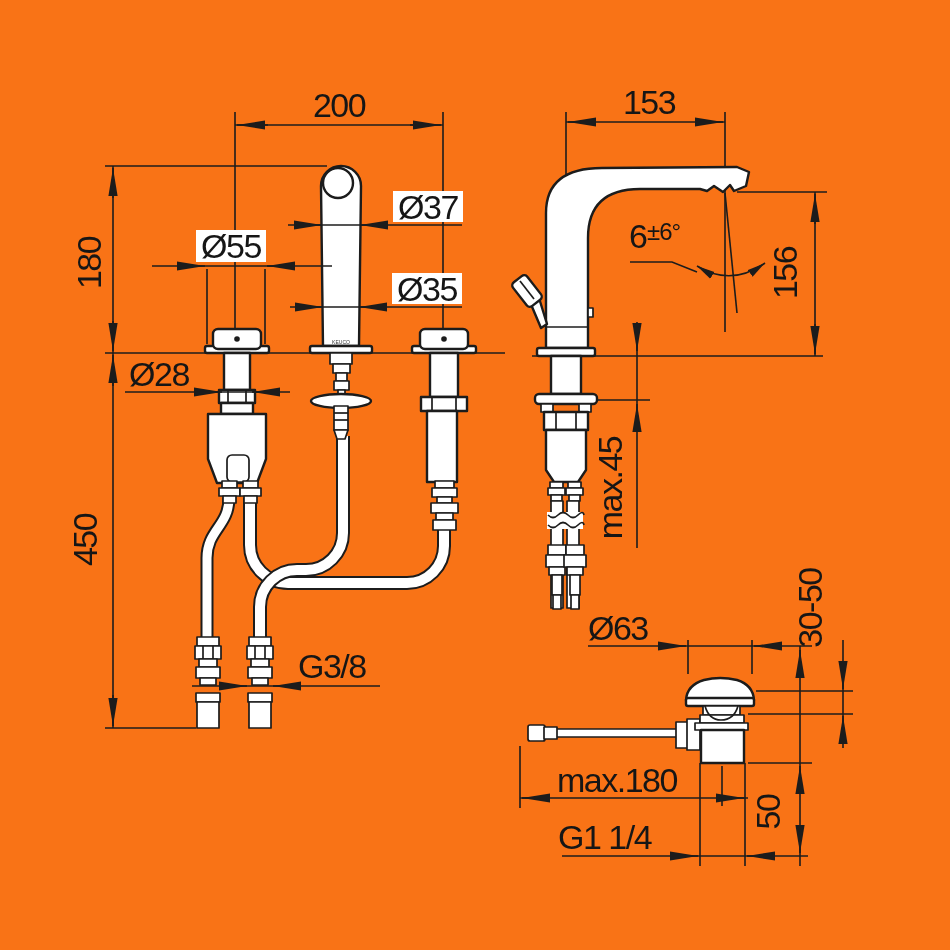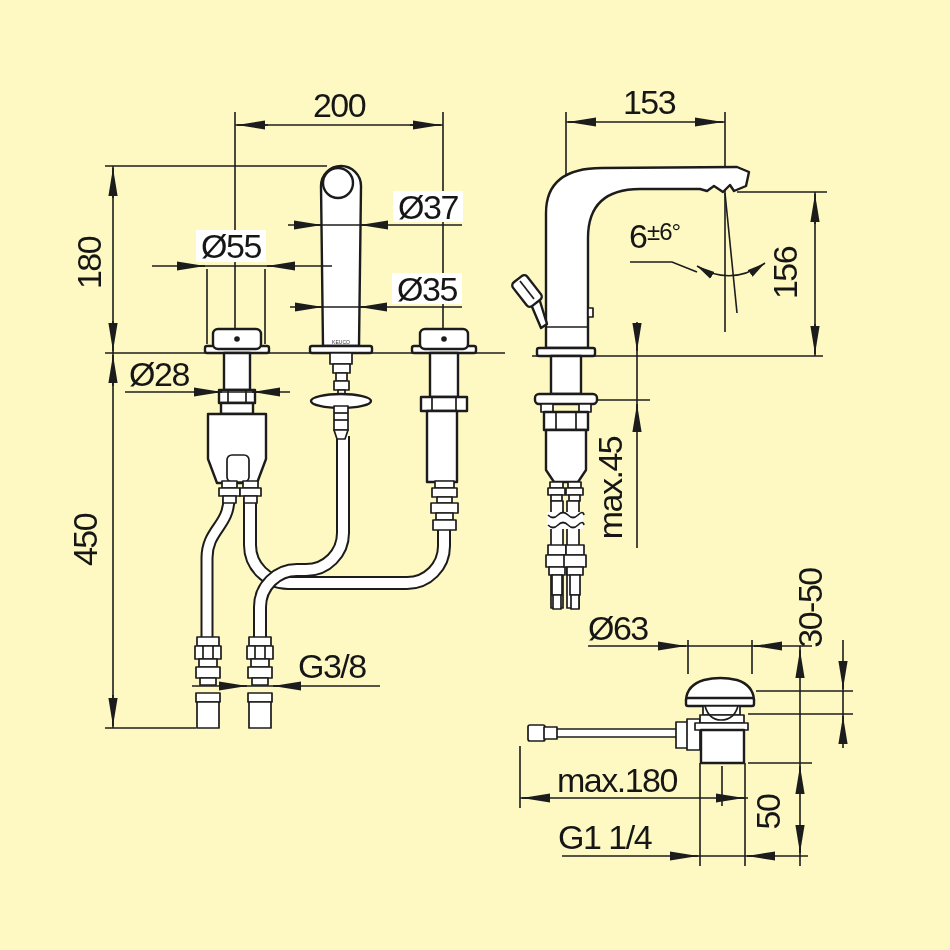--- a/index.html
+++ b/index.html
@@ -3,7 +3,7 @@
 <meta charset="utf-8">
 <style>
   html,body{margin:0;padding:0;background:#ffffff;}
-  .canvas{width:950px;height:950px;background:#fef9c3;position:relative;overflow:hidden;}
+  .canvas{width:950px;height:950px;background:#f97316;position:relative;overflow:hidden;}
   svg text{font-family:"Liberation Sans","DejaVu Sans",sans-serif;fill:#161616;}
   .dimtxt{font-size:34px;letter-spacing:-1.5px;}
   .dimtxt-sup{font-size:24px;letter-spacing:-1px;}

